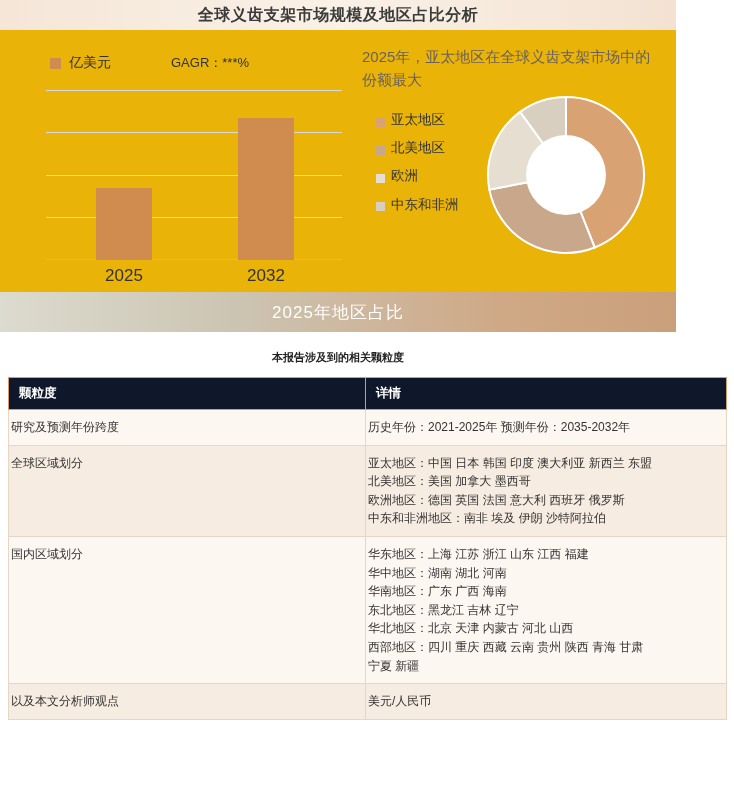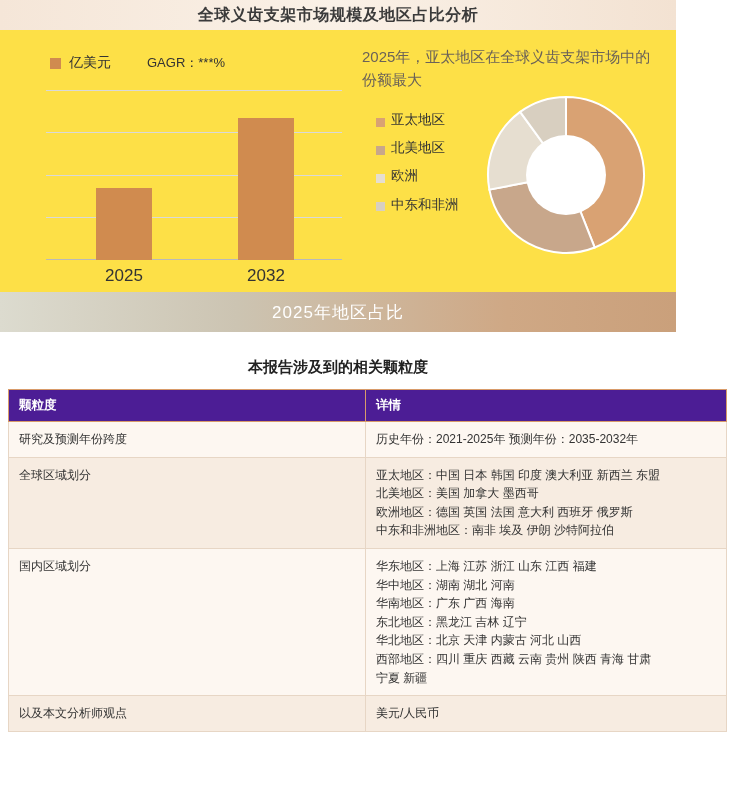--- a/index.html
+++ b/index.html
@@ -28,7 +28,7 @@
   .charts {
     display: flex;
     height: 262px;
-    background: #fde047;
+    background: #eab308;
   }
   .chart-left { width: 360px; position: relative; padding: 8px 10px 0 10px; }
   .chart-right { width: 374px; position: relative; padding: 8px 6px 0 6px; }

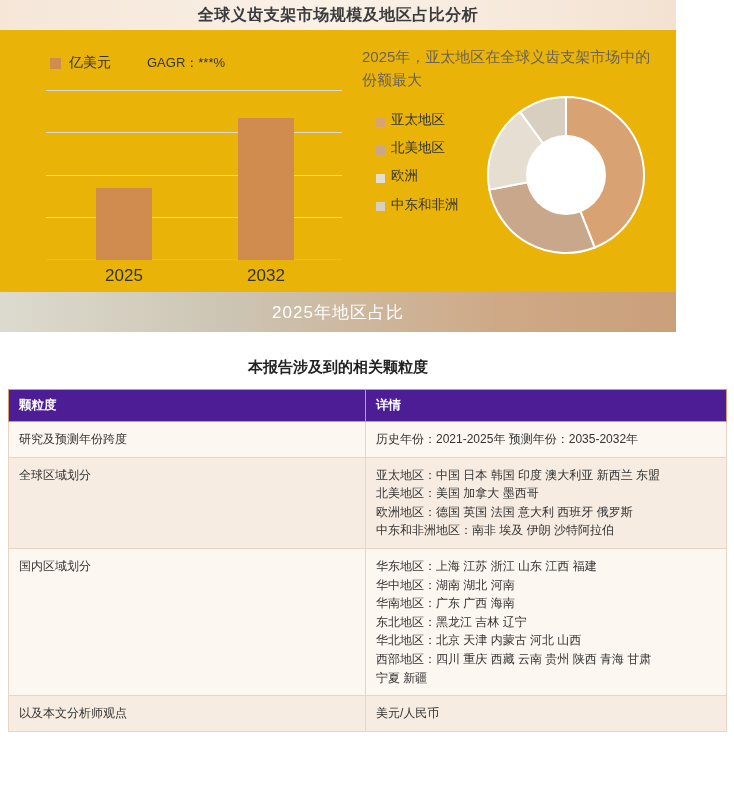--- a/index.html
+++ b/index.html
@@ -41,7 +41,7 @@
     width: 11px; height: 11px; background: #d08b4f; display: inline-block;
   }
   .legend-label { font-size: 14px; color: #333; }
-  .cagr { font-size: 13px; color: #333; margin-left: 28px; }
+  .cagr { font-size: 13px; color: #333; margin-left: 52px; }
 
   .plot {
     position: relative;

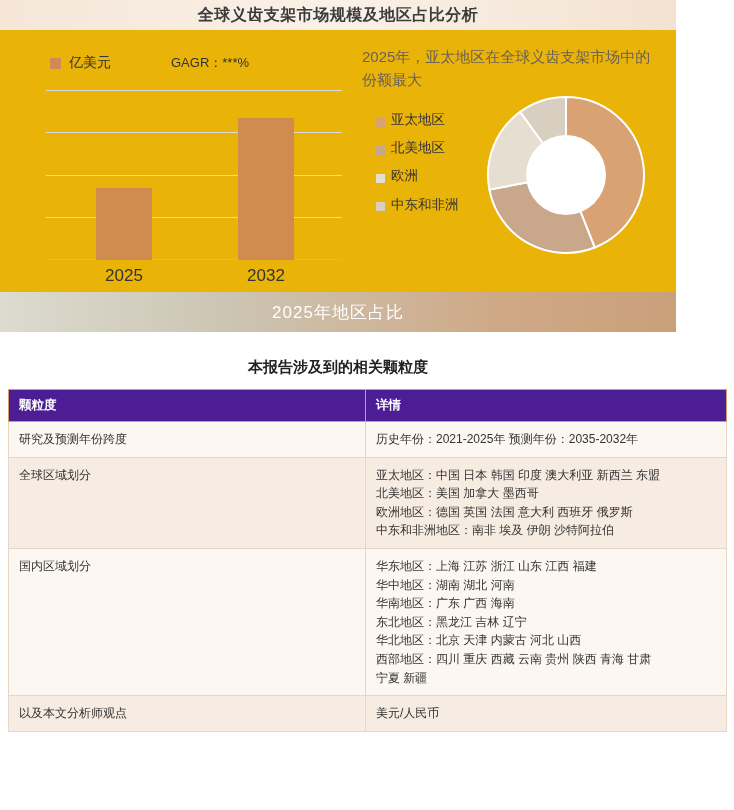--- a/index.html
+++ b/index.html
@@ -96,8 +96,8 @@
     text-align: justify;
   }
   .sub-title {
-    text-align: center; font-weight: bold; font-size: 15px;
-    color: #222; margin: 16px 0 8px 0;
+    text-align: center; font-weight: bold; font-size: 11px;
+    color: #222; margin: 8px 0 8px 0;
   }
 
   

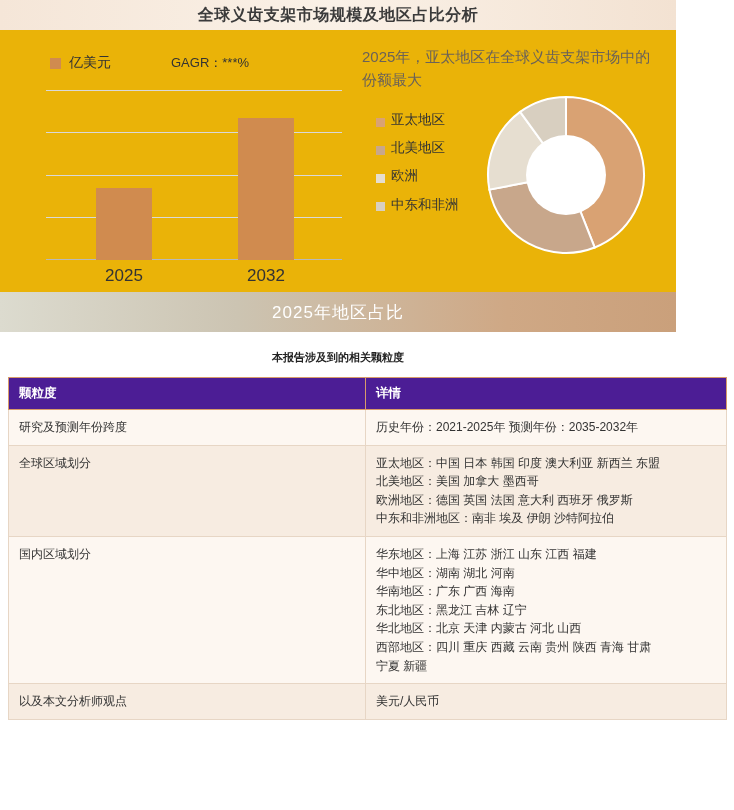--- a/index.html
+++ b/index.html
@@ -106,7 +106,7 @@
     table-layout: fixed;
   }
   table.granularity th {
-    background: #4c1d95; color: #ffffff; font-size: 12.5px;
+    background: #0f172a; color: #ffffff; font-size: 12.5px;
     text-align: left; padding: 7px 10px; font-weight: bold;
     border: 1px solid #d89b6a;
   }

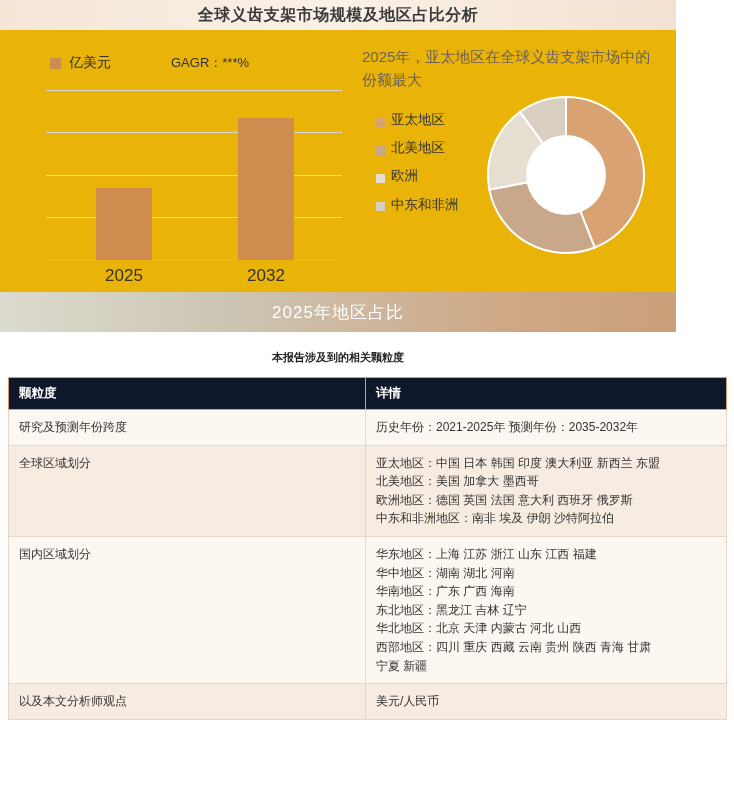--- a/index.html
+++ b/index.html
@@ -111,7 +111,7 @@
     border: 1px solid #d89b6a;
   }
   table.granularity td {
-    font-size: 12px; color: #333; padding: 8px 10px;
+    font-size: 12px; color: #333; padding: 8px 2px;
     vertical-align: top; border: 1px solid #e7d6c5;
     line-height: 1.55;
   }

